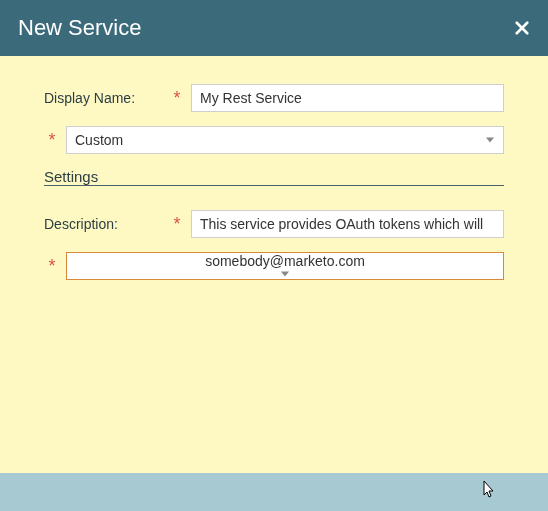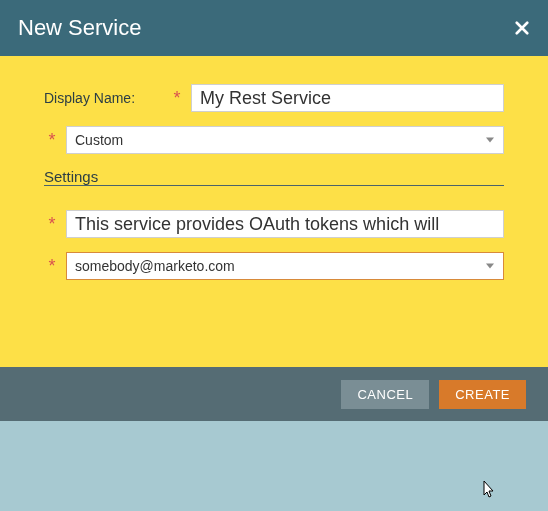--- a/index.html
+++ b/index.html
@@ -13,8 +13,8 @@
     }
     .dialog {
       width: 548px;
-      height: 421px;
-      background: #fde047;
+      height: 473px;
+      background: #fef9c3;
       display: flex;
       flex-direction: column;
     }

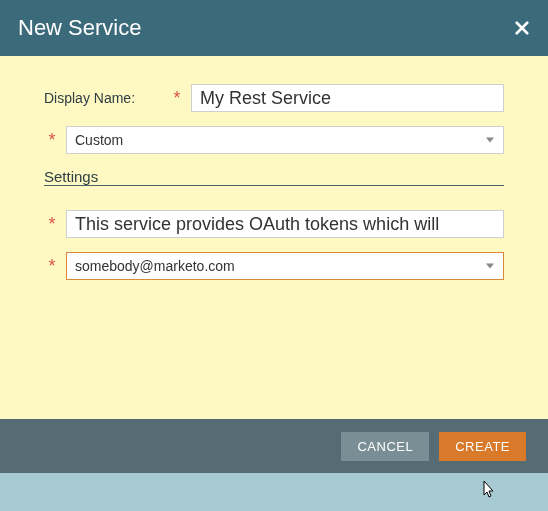--- a/index.html
+++ b/index.html
@@ -71,7 +71,7 @@
       border: 1px solid #cfcfcf;
       background: #fff;
       padding: 0 8px;
-      font-size: 18px;
+      font-size: 14px;
       color: #333;
       outline: none;
     }

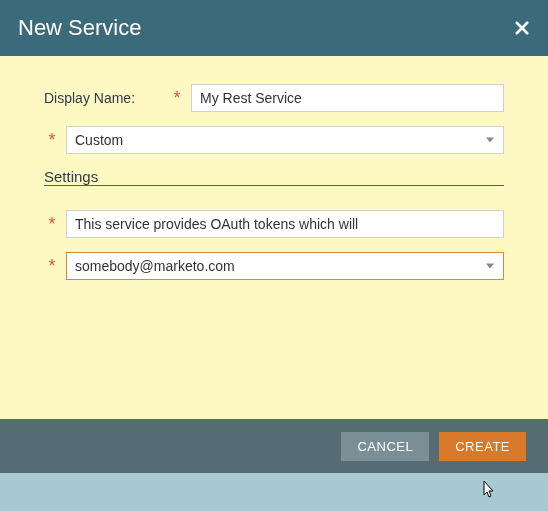--- a/index.html
+++ b/index.html
@@ -184,6 +184,7 @@
     <div class="divider"></div>
 
     <div class="form-row">
+      <div class="label">Description:</div>
       <div class="req">*</div>
       <div class="field">
         <input class="text-input" type="text" value="This service provides OAuth tokens which will" style="">

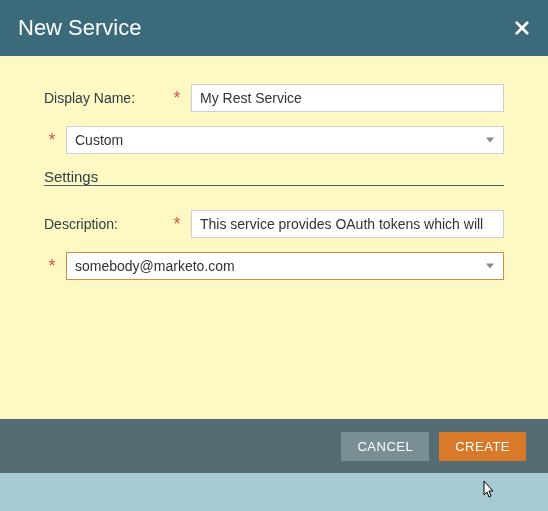--- a/index.html
+++ b/index.html
@@ -91,6 +91,7 @@
     }
     .select.highlight {
       border: 1px solid #d88a3a;
+      flex-direction: column;
     }
     .chevron {
       width: 10px;

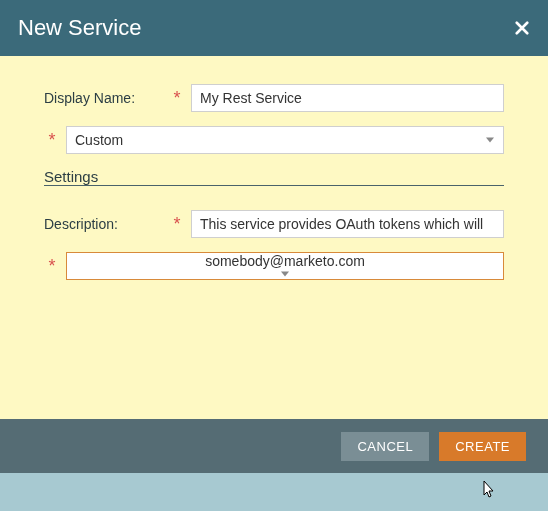--- a/index.html
+++ b/index.html
@@ -208,10 +208,6 @@
 
   </div>
 
-  <div class="footer">
-    <button class="btn btn-cancel">CANCEL</button>
-    <button class="btn btn-create">CREATE</button>
-  </div>
 
   <div class="cursor">
     <svg viewBox="0 0 18 22" width="18" height="22">

